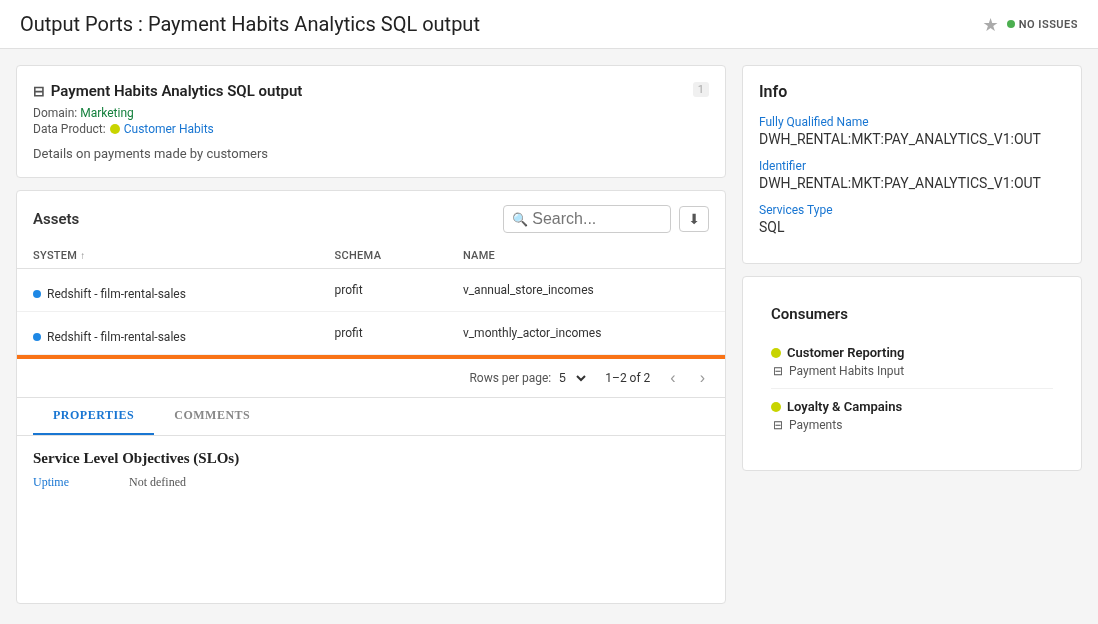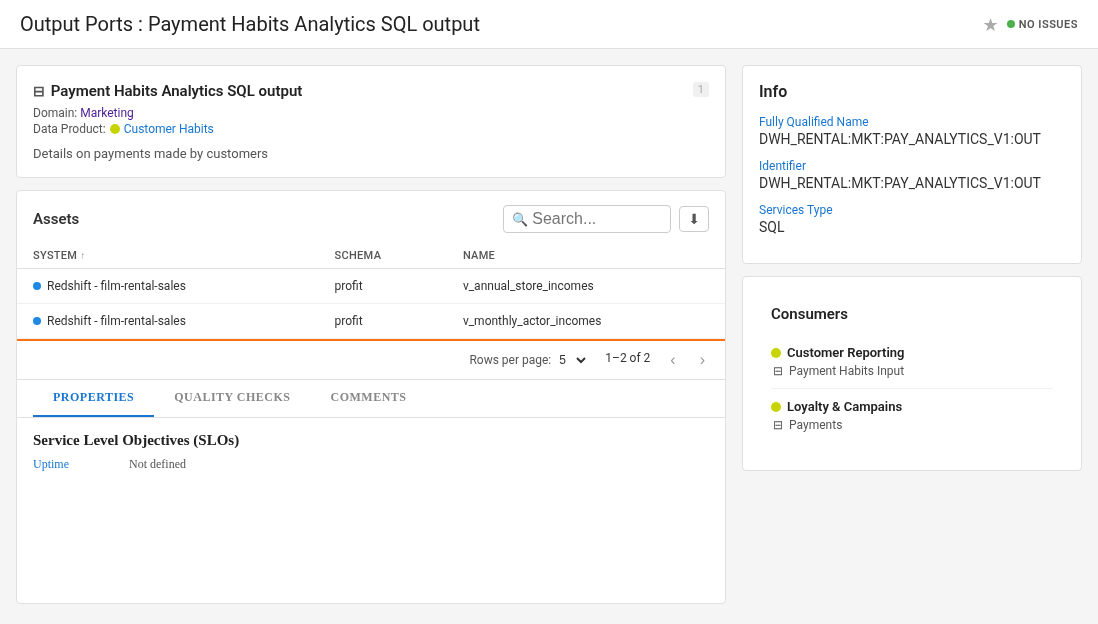--- a/index.html
+++ b/index.html
@@ -115,7 +115,7 @@
       margin-bottom: 2px;
     }
     .domain-link {
-      color: #4c1d95;
+      color: #15803d;
       text-decoration: none;
     }
 

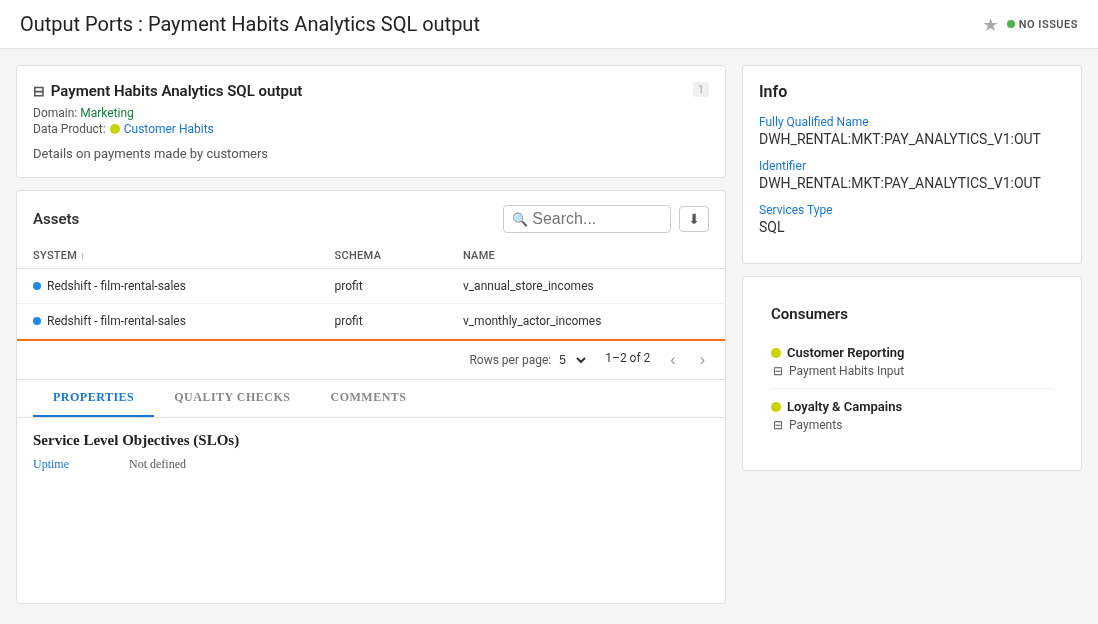--- a/index.html
+++ b/index.html
@@ -233,6 +233,7 @@
       display: flex;
       align-items: center;
       gap: 6px;
+      margin-top: 8px;
     }
     .system-dot {
       width: 8px;

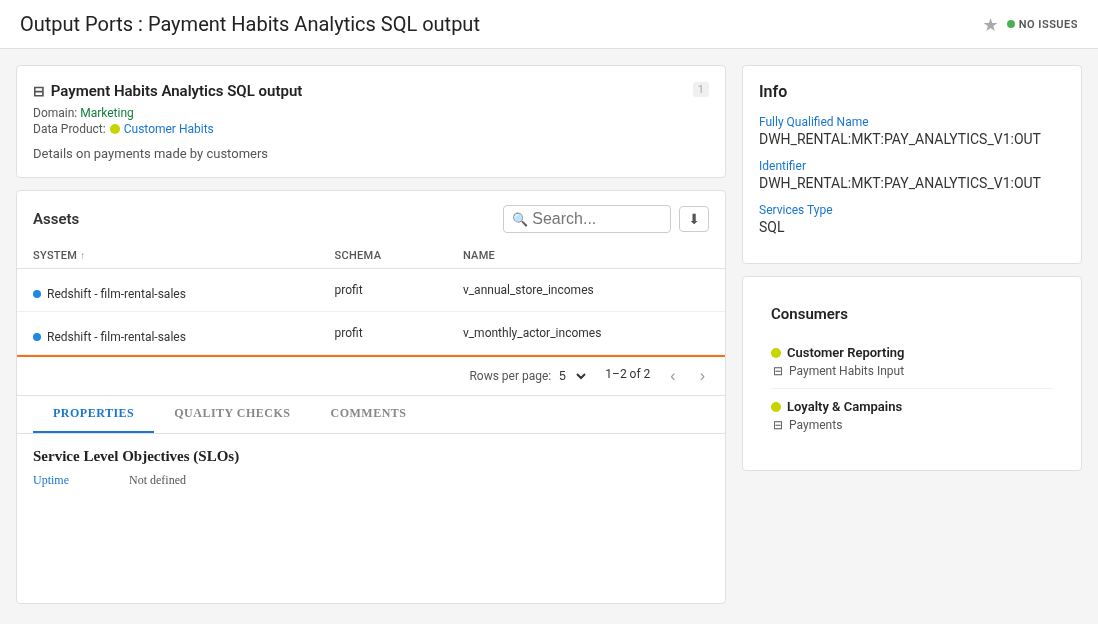--- a/index.html
+++ b/index.html
@@ -247,10 +247,11 @@
       padding: 10px 16px;
       display: flex;
       justify-content: flex-end;
+      align-items: center;
       gap: 16px;
       font-size: 12px;
       color: #555;
-      border-top: 2px solid #f97316;
+      border-top: 4px solid #f97316;
     }
     .rows-per-page {
       display: flex;

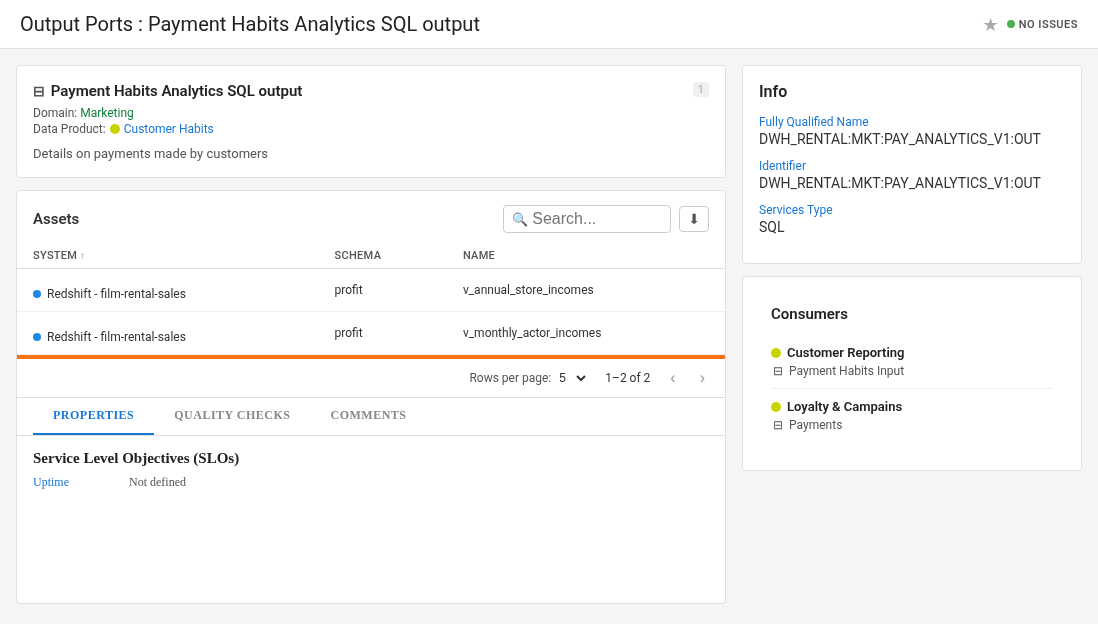--- a/index.html
+++ b/index.html
@@ -502,7 +502,6 @@
       <div class="bottom-tabs">
         <div class="tab-bar">
           <div class="tab active">PROPERTIES</div>
-          <div class="tab">QUALITY CHECKS</div>
           <div class="tab">COMMENTS</div>
         </div>
         <div class="tab-content">

